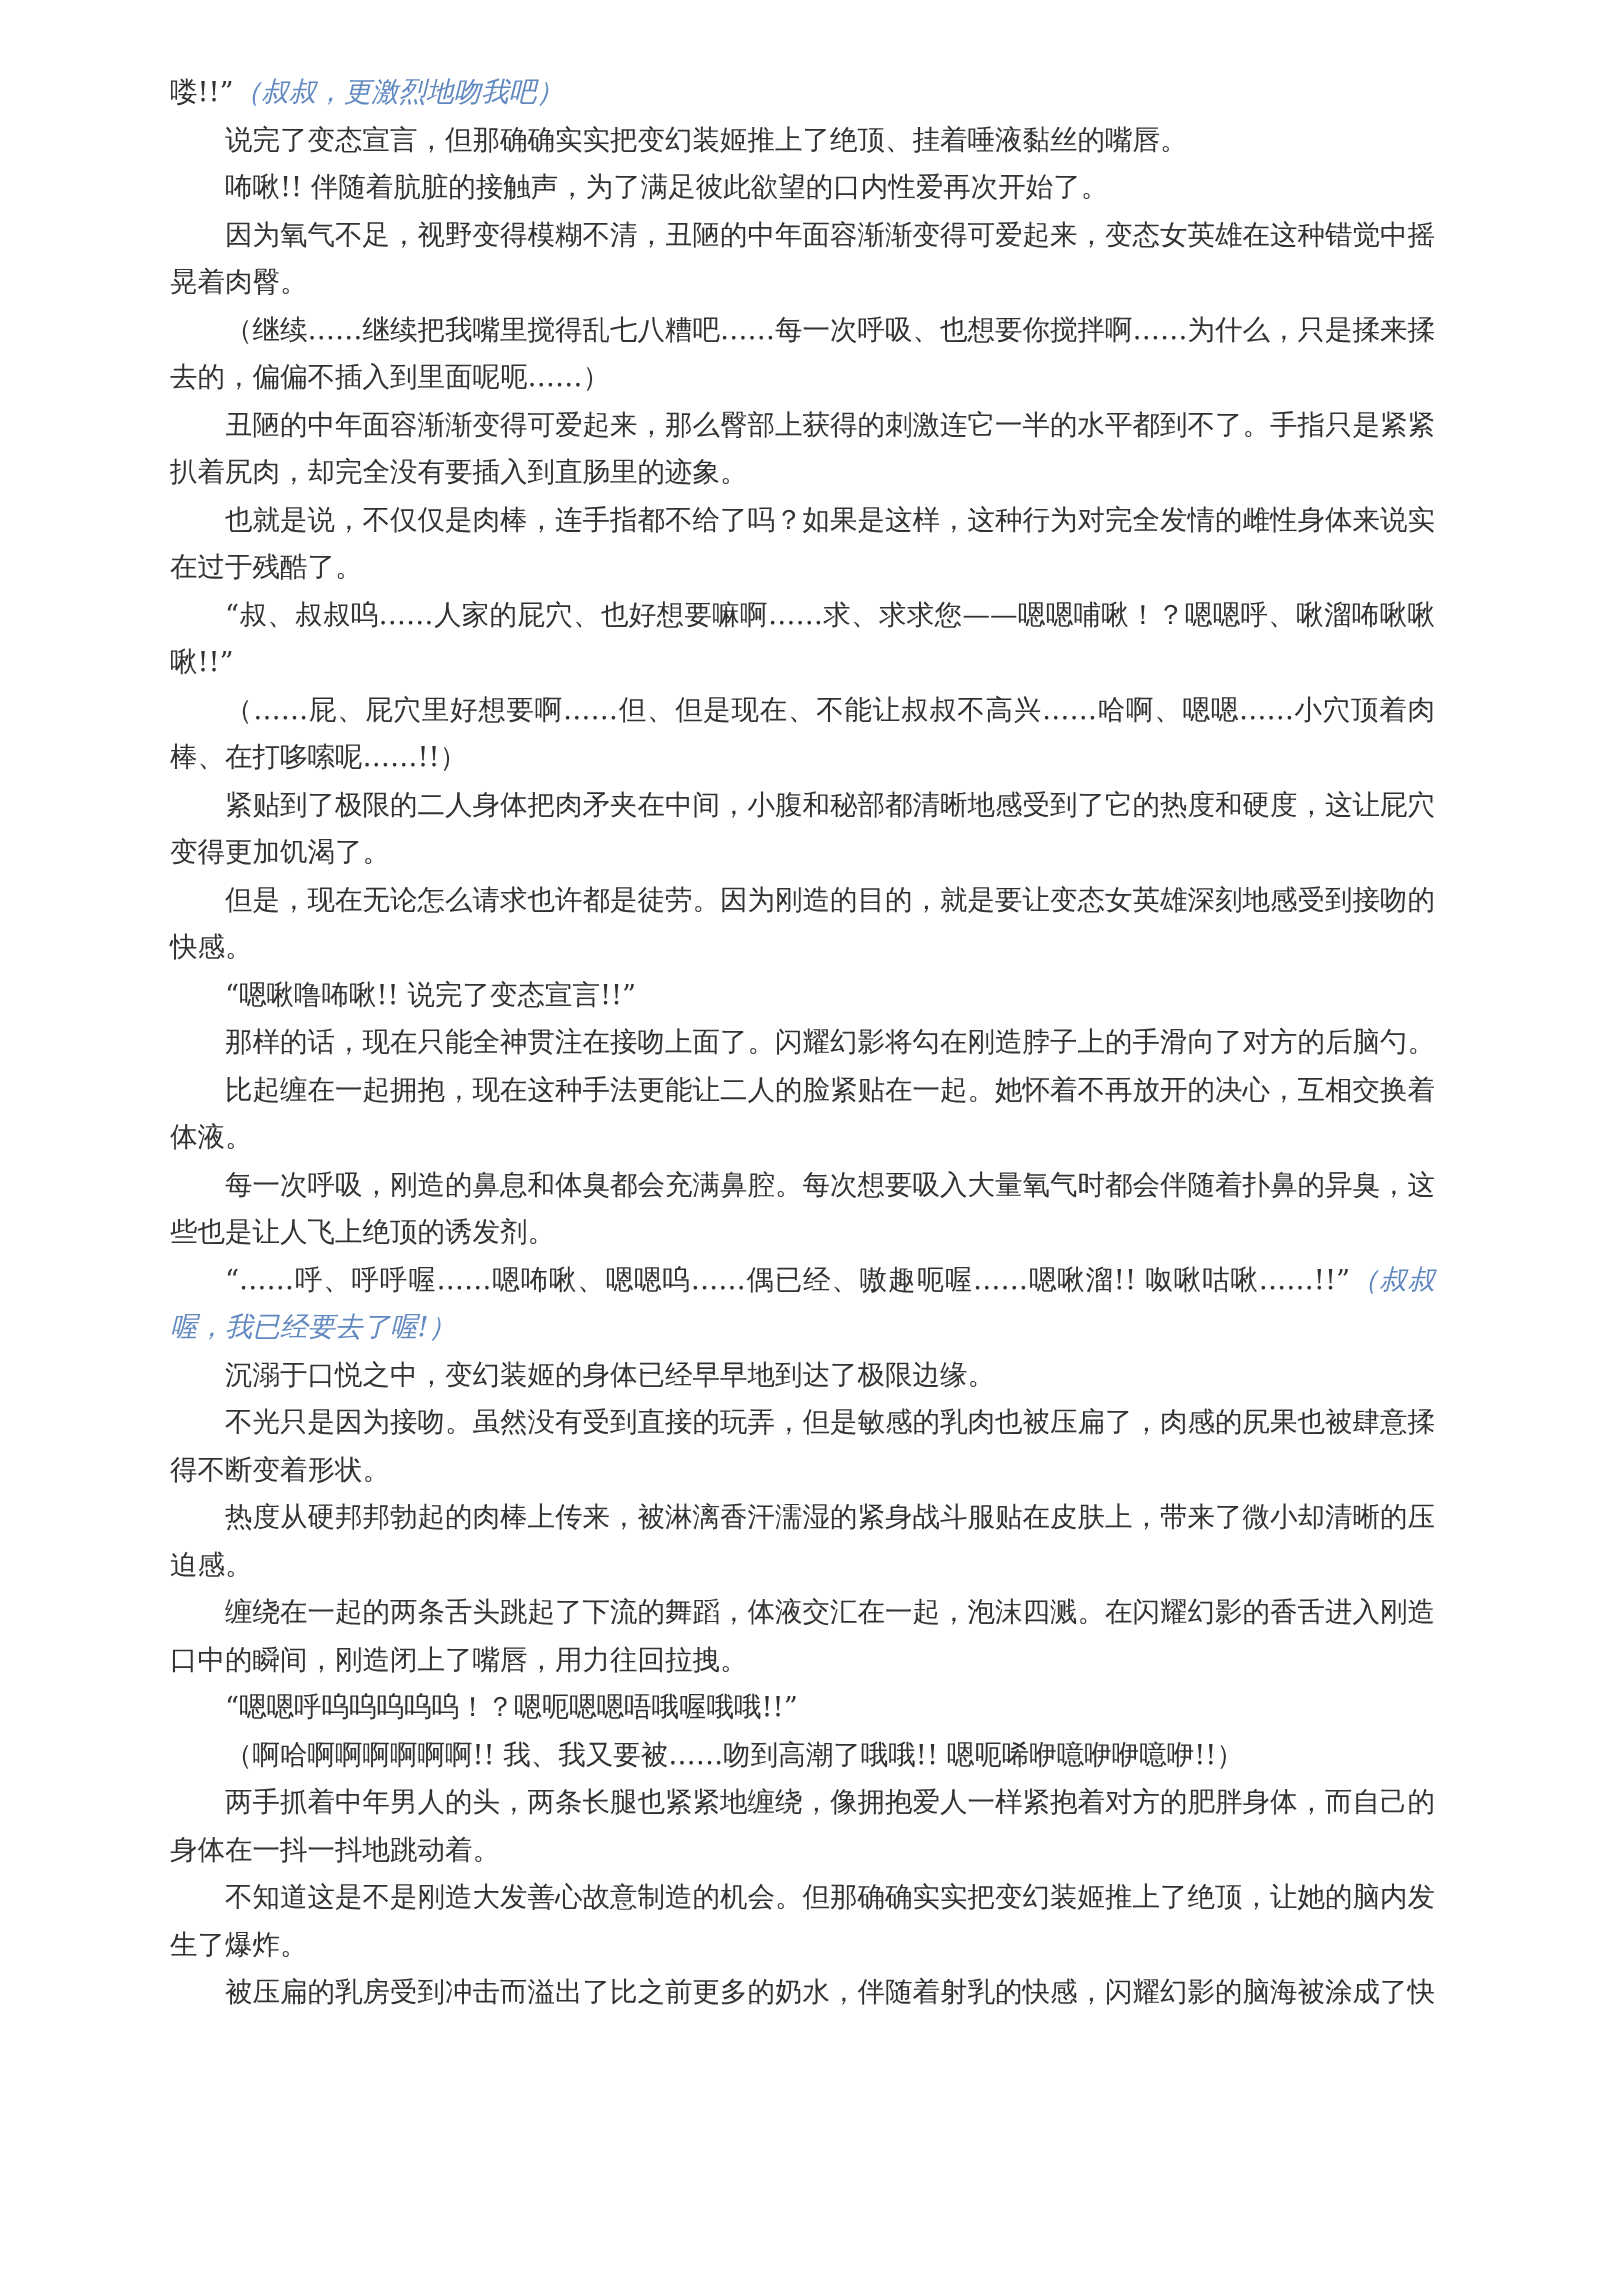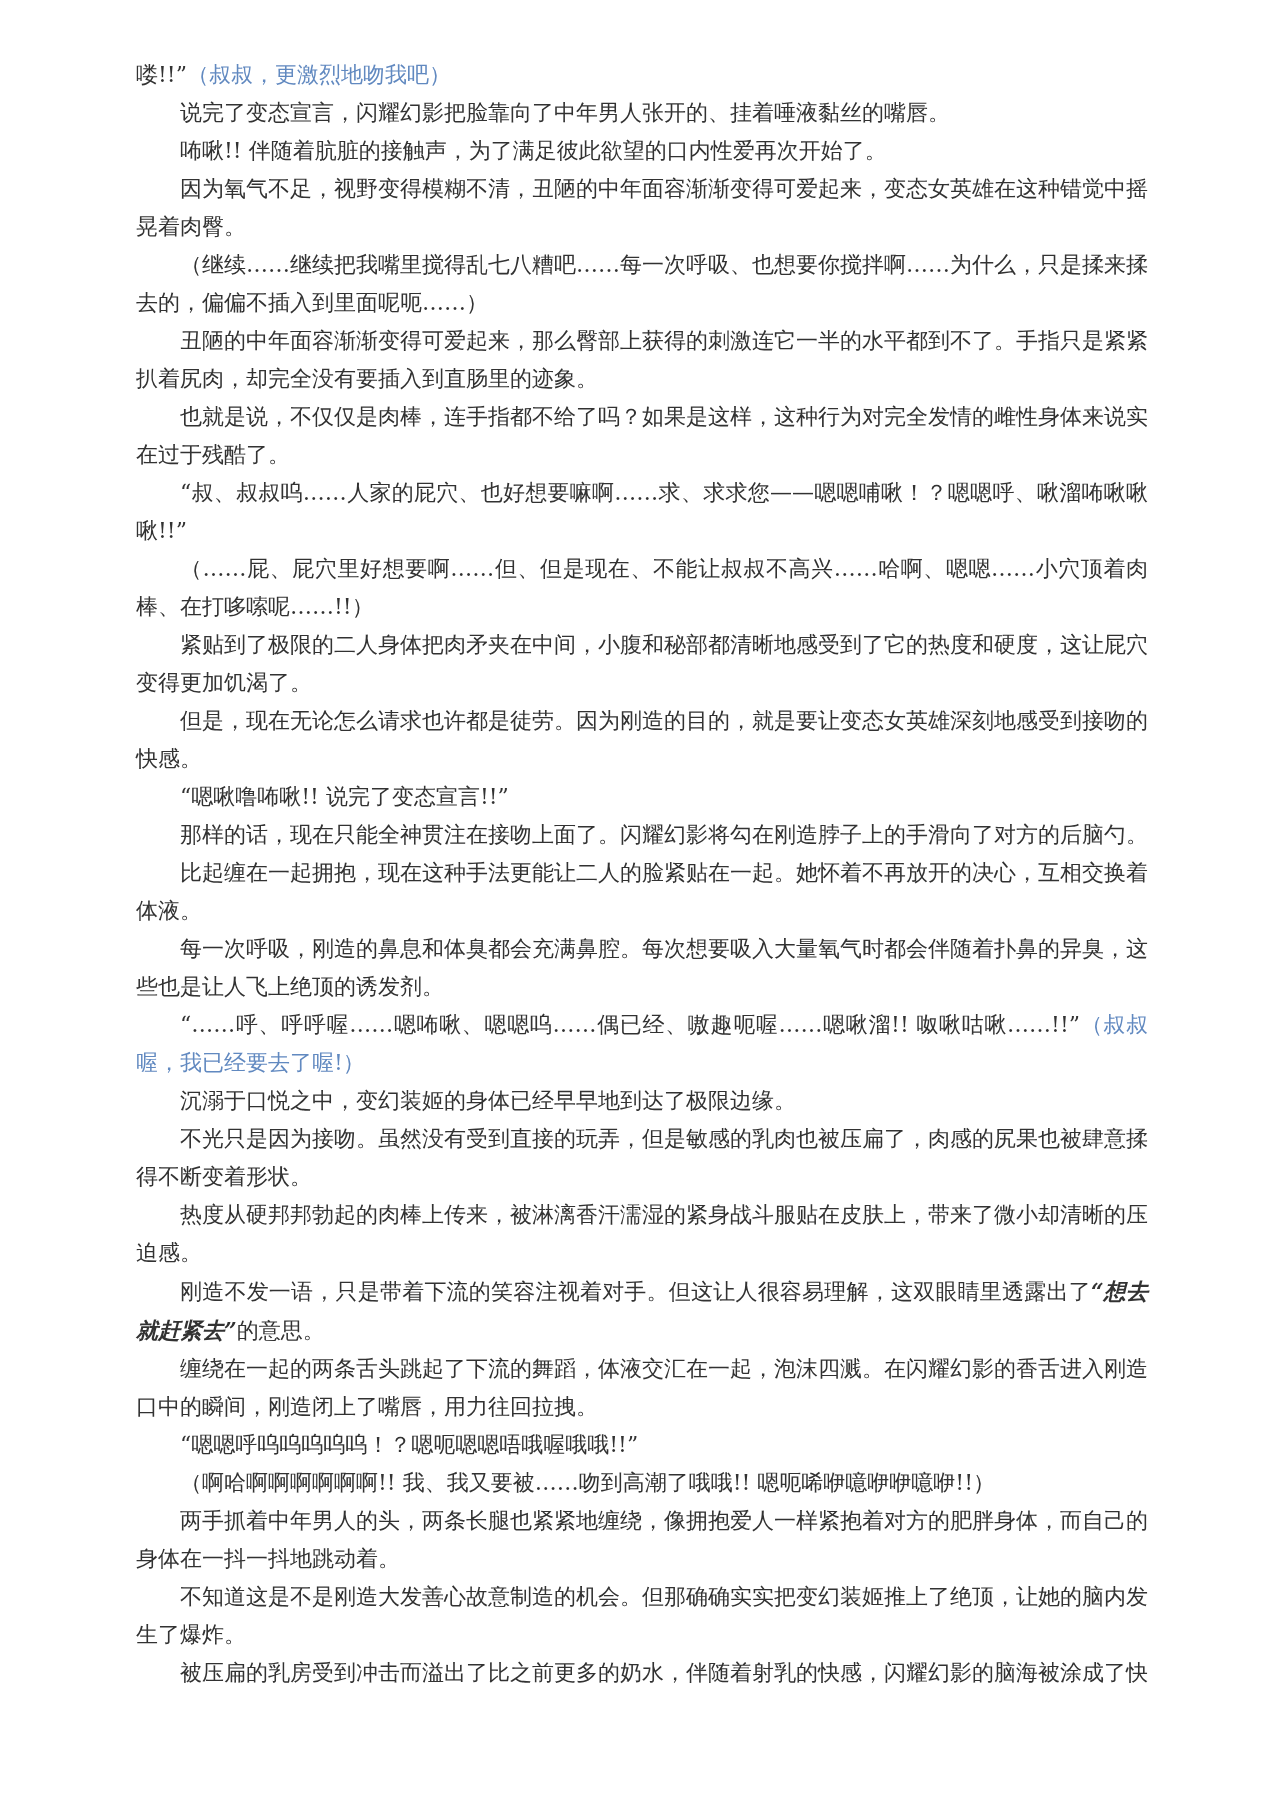--- a/index.html
+++ b/index.html
@@ -38,6 +38,7 @@
   }
   .seg-note {
     color: var(--note-color, #6189c0);
+    font-style: italic;
   }
   .seg-emphasis {
     color: var(--text-color, #323232);

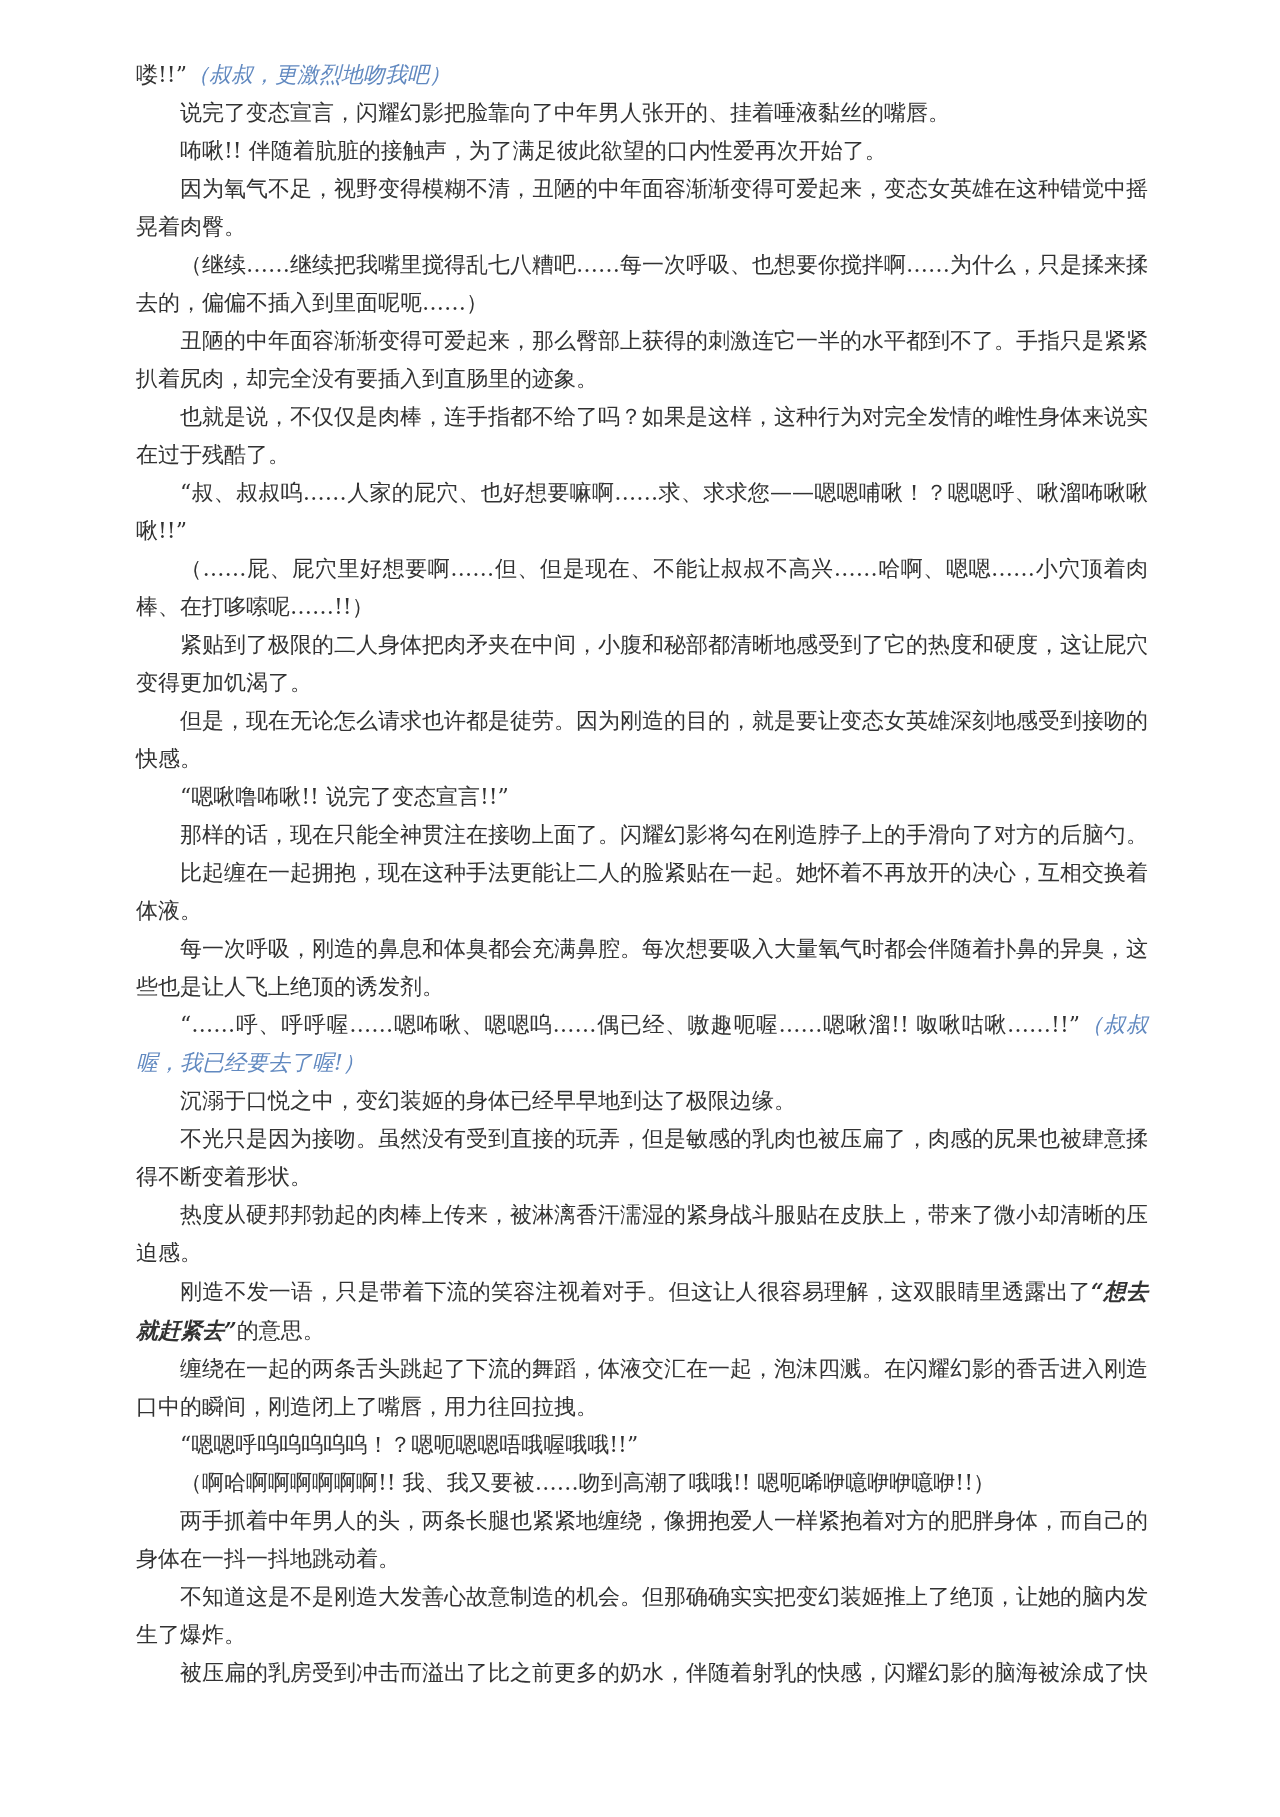--- a/index.html
+++ b/index.html
@@ -51,7 +51,7 @@
 
 <div class="page">
     <p class="no-indent"><span class="seg-normal">喽!!”</span><span class="seg-note">（叔叔，更激烈地吻我吧）</span></p>
-    <p><span class="seg-normal">说完了变态宣言，闪耀幻影把脸靠向了中年男人张开的、挂着唾液黏丝的嘴唇。</span></p>
+    <p><span class="seg-normal">说完了变态宣言，但那确确实实把变幻装姬推上了绝顶、挂着唾液黏丝的嘴唇。</span></p>
     <p><span class="seg-normal">咘啾!! 伴随着肮脏的接触声，为了满足彼此欲望的口内性爱再次开始了。</span></p>
     <p><span class="seg-normal">因为氧气不足，视野变得模糊不清，丑陋的中年面容渐渐变得可爱起来，变态女英雄在这种错觉中摇晃着肉臀。</span></p>
     <p><span class="seg-normal">（继续……继续把我嘴里搅得乱七八糟吧……每一次呼吸、也想要你搅拌啊……为什么，只是揉来揉去的，偏偏不插入到里面呢呃……）</span></p>

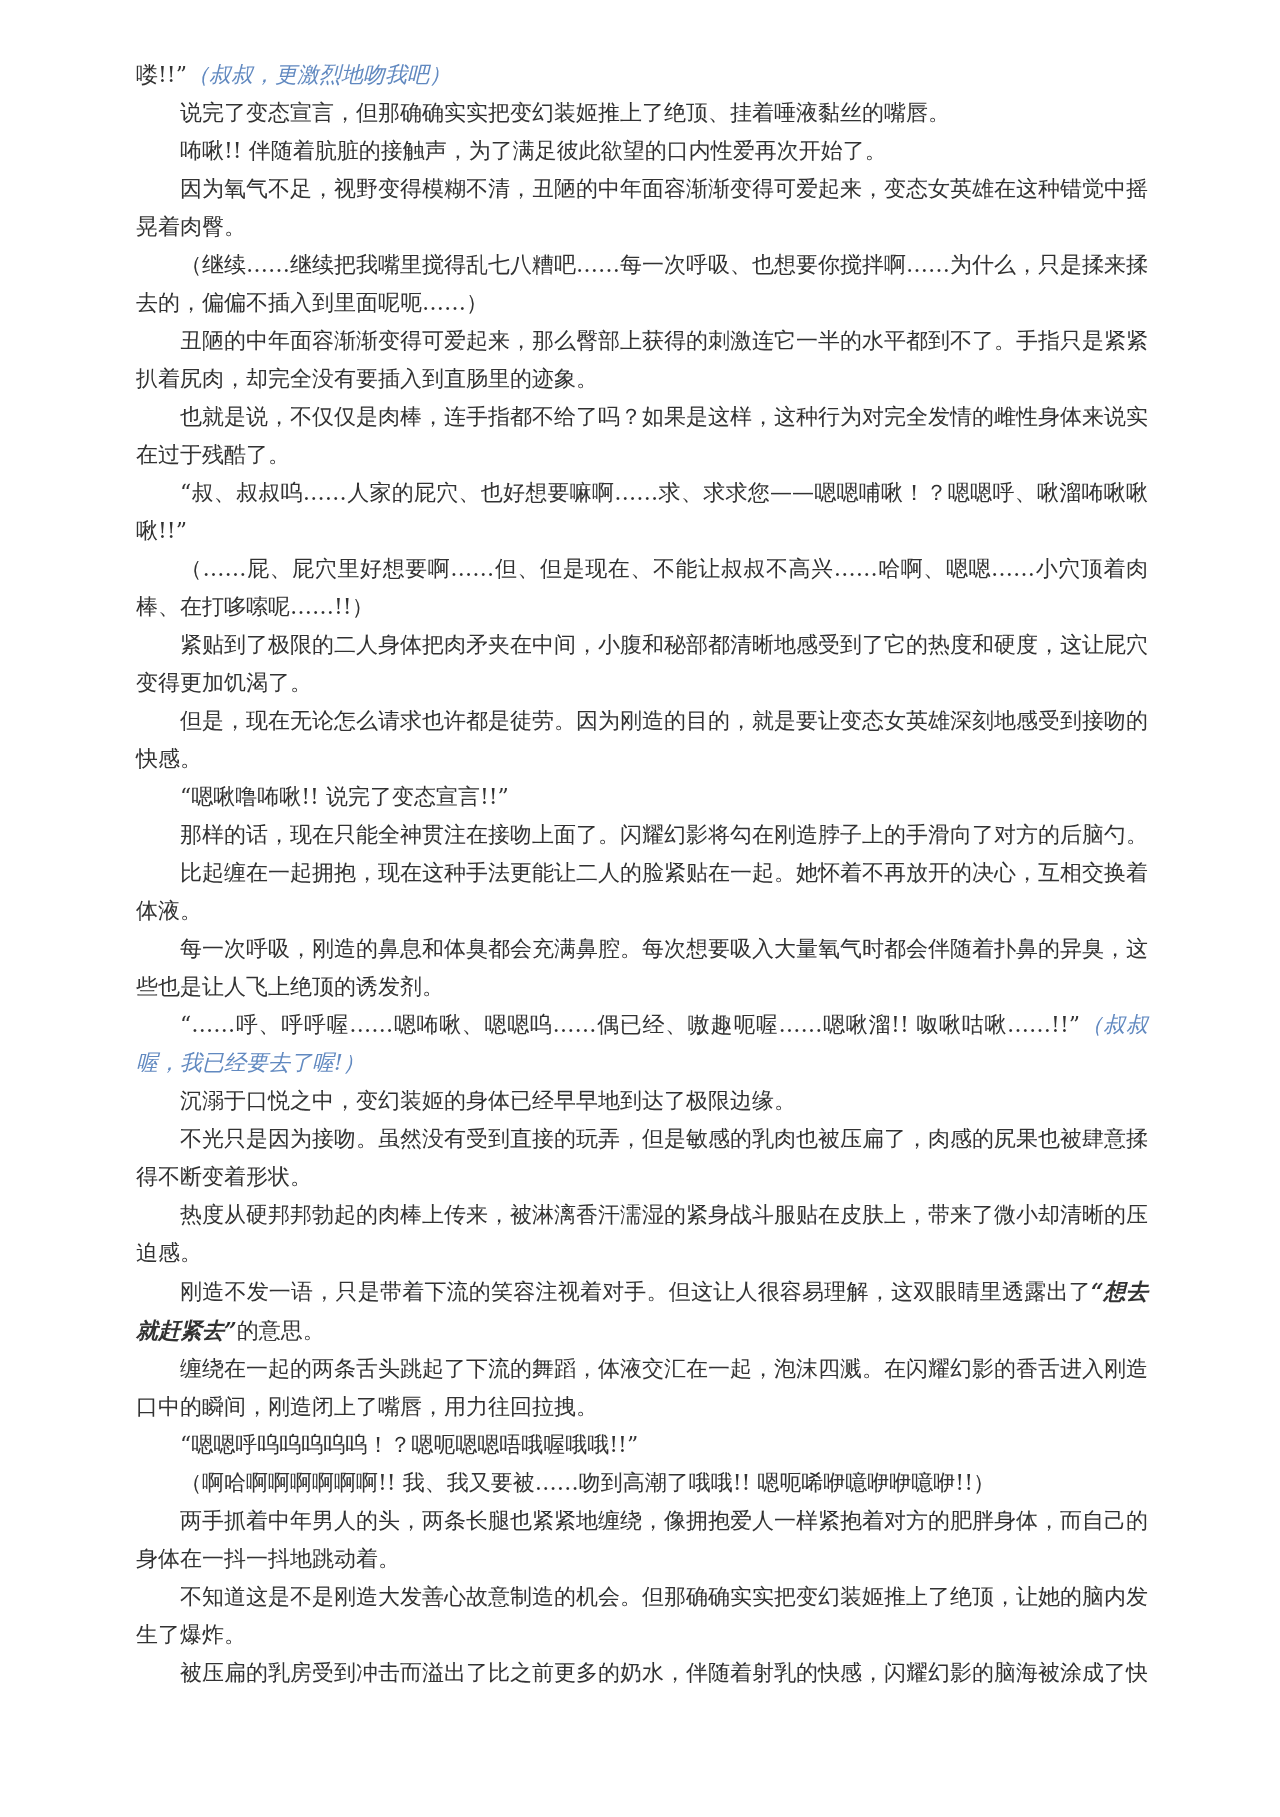--- a/index.html
+++ b/index.html
@@ -69,7 +69,6 @@
     <p><span class="seg-normal">沉溺于口悦之中，变幻装姬的身体已经早早地到达了极限边缘。</span></p>
     <p><span class="seg-normal">不光只是因为接吻。虽然没有受到直接的玩弄，但是敏感的乳肉也被压扁了，肉感的尻果也被肆意揉得不断变着形状。</span></p>
     <p><span class="seg-normal">热度从硬邦邦勃起的肉棒上传来，被淋漓香汗濡湿的紧身战斗服贴在皮肤上，带来了微小却清晰的压迫感。</span></p>
-    <p><span class="seg-normal">刚造不发一语，只是带着下流的笑容注视着对手。但这让人很容易理解，这双眼睛里透露出了</span><span class="seg-emphasis">“想去就赶紧去”</span><span class="seg-normal">的意思。</span></p>
     <p><span class="seg-normal">缠绕在一起的两条舌头跳起了下流的舞蹈，体液交汇在一起，泡沫四溅。在闪耀幻影的香舌进入刚造口中的瞬间，刚造闭上了嘴唇，用力往回拉拽。</span></p>
     <p><span class="seg-normal">“嗯嗯呼呜呜呜呜呜！？嗯呃嗯嗯唔哦喔哦哦!!”</span></p>
     <p><span class="seg-normal">（啊哈啊啊啊啊啊啊!! 我、我又要被……吻到高潮了哦哦!! 嗯呃唏咿噫咿咿噫咿!!）</span></p>

